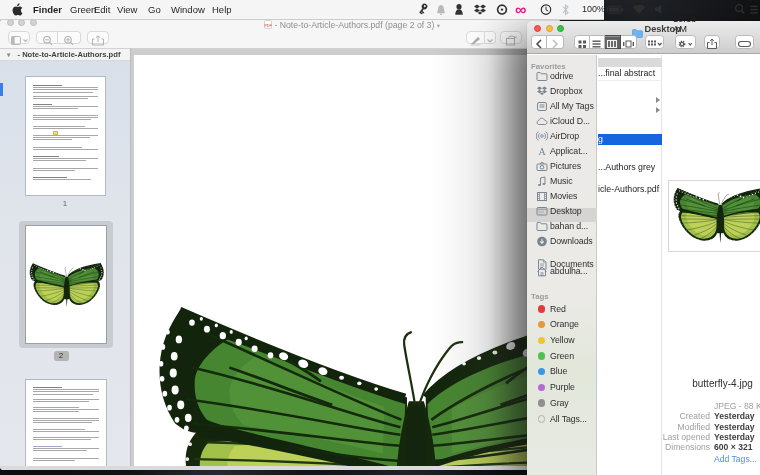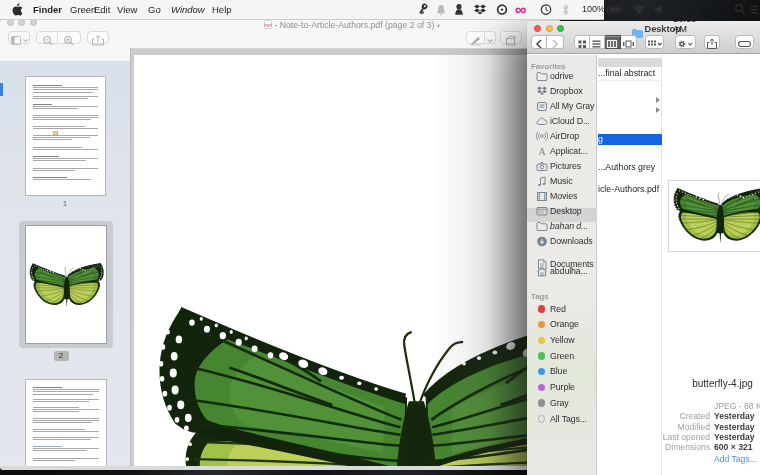--- a/index.html
+++ b/index.html
@@ -670,7 +670,7 @@
   <span class="mi" style="left:94px;">Edit</span>
   <span class="mi" style="left:117px;">View</span>
   <span class="mi" style="left:148px;">Go</span>
-  <span class="mi" style="left:171px;font-style:italic;">Window</span>
+  <span class="mi" style="left:171px;">Window</span>
   <span class="mi" style="left:212px;">Help</span>
   <span class="mi" style="left:582px;font-size:9px;">100%</span>
   <span class="mi" style="left:673px;font-size:9.3px;">Thu 10:38 AM</span>

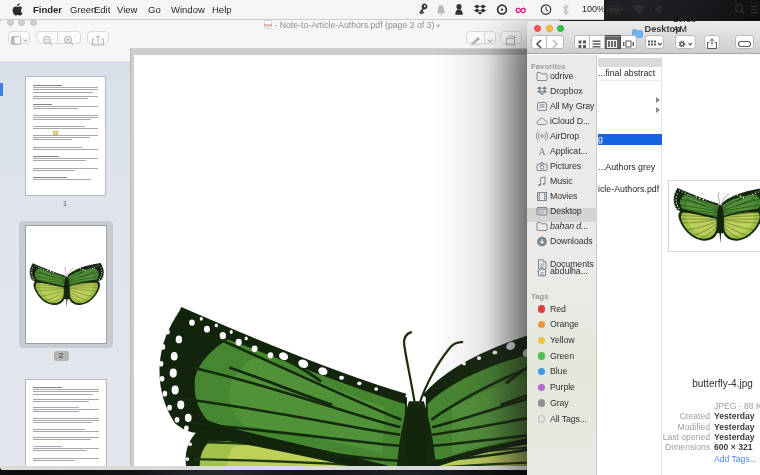--- a/index.html
+++ b/index.html
@@ -386,6 +386,10 @@
 
     </div>
   </div>
+  <div class="abs" id="pvhdr">
+      <span style="position:absolute;left:7px;top:2px;color:#8a8a8a;font-size:6.5px;">▾</span>
+      <span style="position:absolute;left:17.5px;top:1.5px;">- Note-to-Article-Authors.pdf</span>
+    </div>
   <div class="abs" id="pvdivider"></div>
   <div class="abs" id="pvbottom"></div>
 </div>

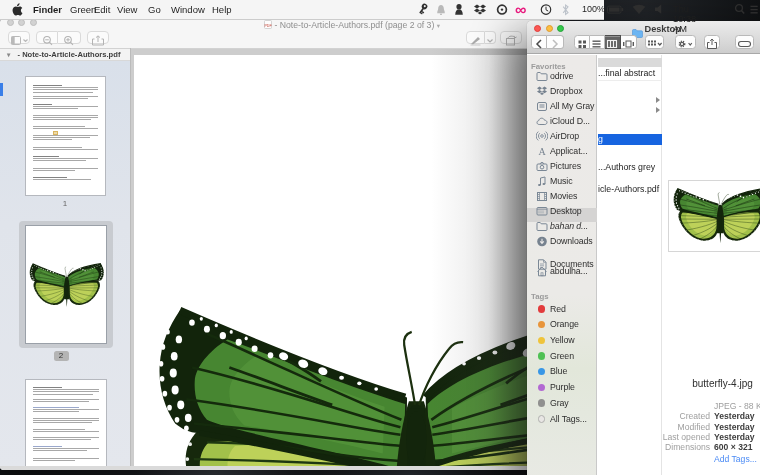--- a/index.html
+++ b/index.html
@@ -510,7 +510,7 @@
             <rect x="1.5" y="1.5" width="9" height="8" rx="1.5" fill="none" stroke="#7a8795"></rect>
             <path d="M3.5 4 h5 M3.5 6 h5" stroke="#7a8795"></path>
           </svg></span>
-        <span class="tx">All My Gray</span>
+        <span class="tx">All My Tags</span>
       </div>
       <div class="srow" style="top:93.45px;">
         <span class="sic"><svg width="12" height="11" viewBox="0 0 12 11">

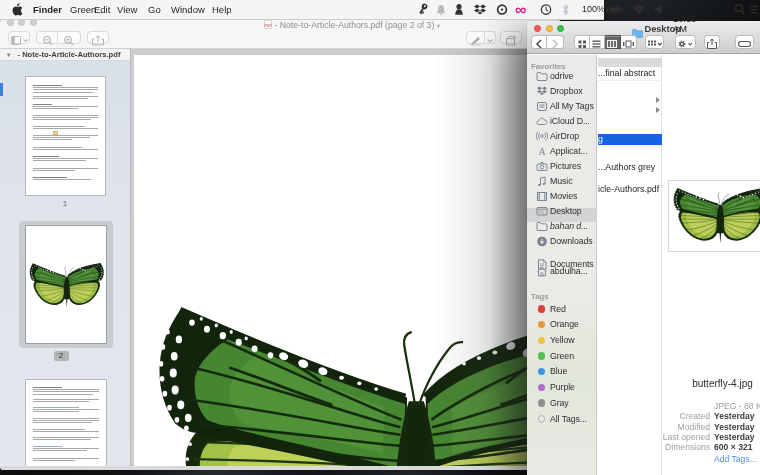--- a/index.html
+++ b/index.html
@@ -572,7 +572,7 @@
           </svg></span>
         <span class="tx">Desktop</span>
       </div>
-      <div class="srow" style="top:198.8px;font-style:italic;">
+      <div class="srow" style="top:198.8px;">
         <span class="sic"><svg width="12" height="11" viewBox="0 0 12 11">
             <path d="M1 2.5 Q1 1.5 2 1.5 L4.2 1.5 L5.2 2.8 L10 2.8 Q11 2.8 11 3.8 L11 8.5 Q11 9.5 10 9.5 L2 9.5 Q1 9.5 1 8.5 Z" fill="none" stroke="#7a8795" stroke-width="1"></path>
           </svg></span>

